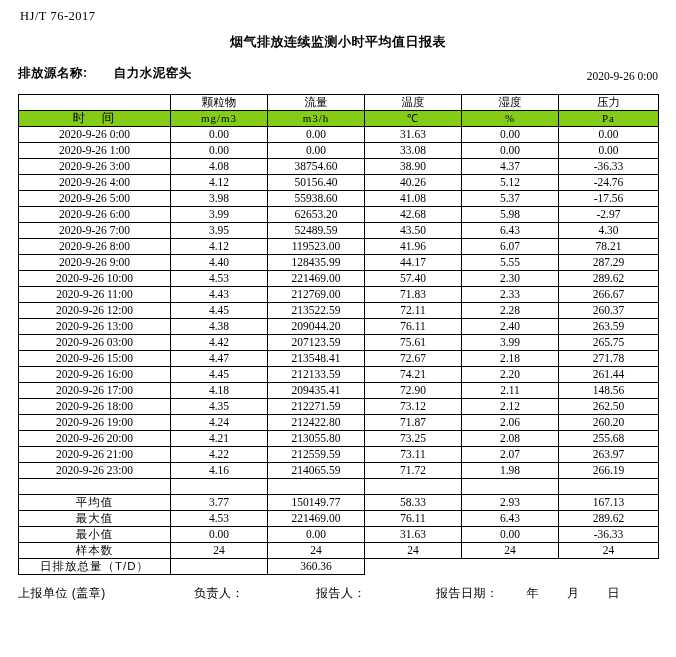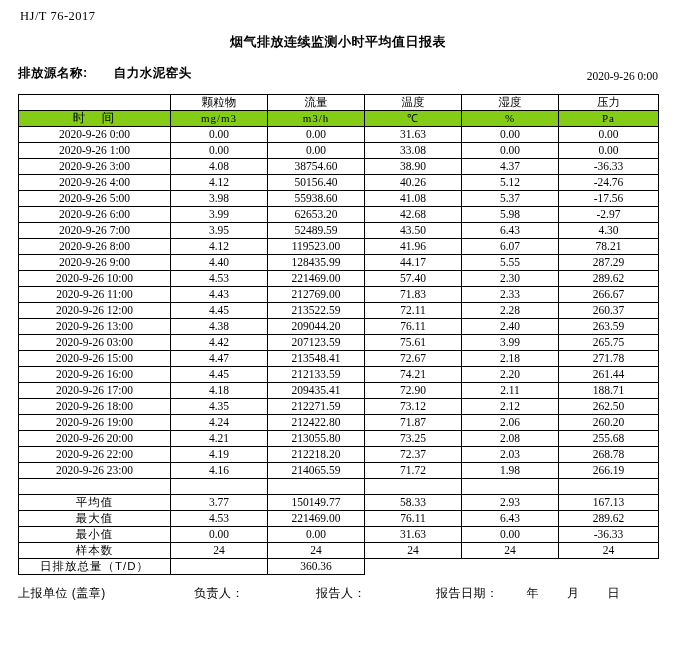--- a/index.html
+++ b/index.html
@@ -250,7 +250,7 @@
           <td>209435.41</td>
           <td>72.90</td>
           <td>2.11</td>
-          <td>188.71</td>
+          <td>148.56</td>
         </tr>
         <tr>
           <td>2020-9-26 18:00</td>

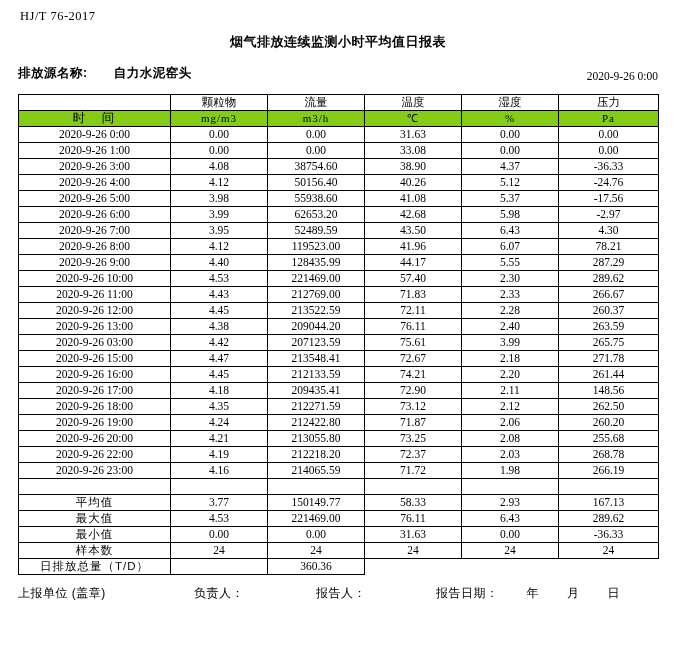--- a/index.html
+++ b/index.html
@@ -275,6 +275,14 @@
           <td>73.25</td>
           <td>2.08</td>
           <td>255.68</td>
+        </tr>
+        <tr>
+          <td>2020-9-26 21:00</td>
+          <td>4.22</td>
+          <td>212559.59</td>
+          <td>73.11</td>
+          <td>2.07</td>
+          <td>263.97</td>
         </tr>
         <tr>
           <td>2020-9-26 22:00</td>

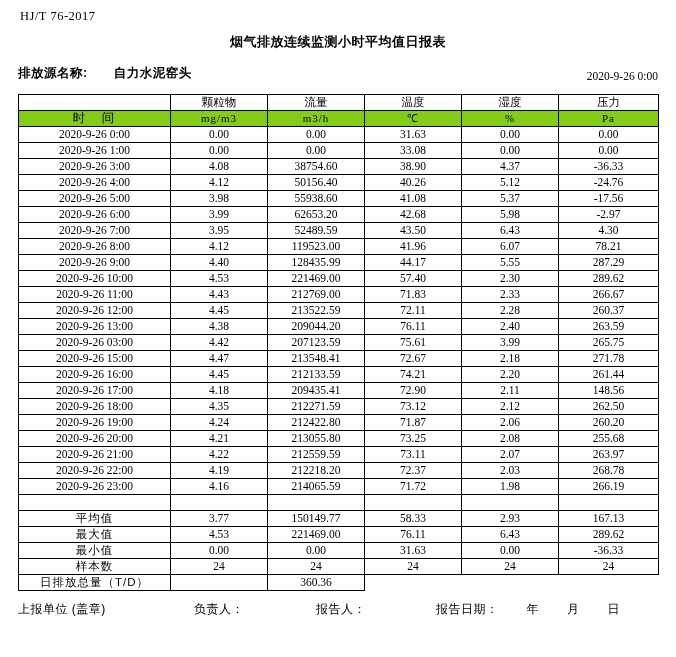--- a/index.html
+++ b/index.html
@@ -283,14 +283,6 @@
           <td>73.11</td>
           <td>2.07</td>
           <td>263.97</td>
-        </tr>
-        <tr>
-          <td>2020-9-26 22:00</td>
-          <td>4.19</td>
-          <td>212218.20</td>
-          <td>72.37</td>
-          <td>2.03</td>
-          <td>268.78</td>
         </tr>
         <tr>
           <td>2020-9-26 23:00</td>

